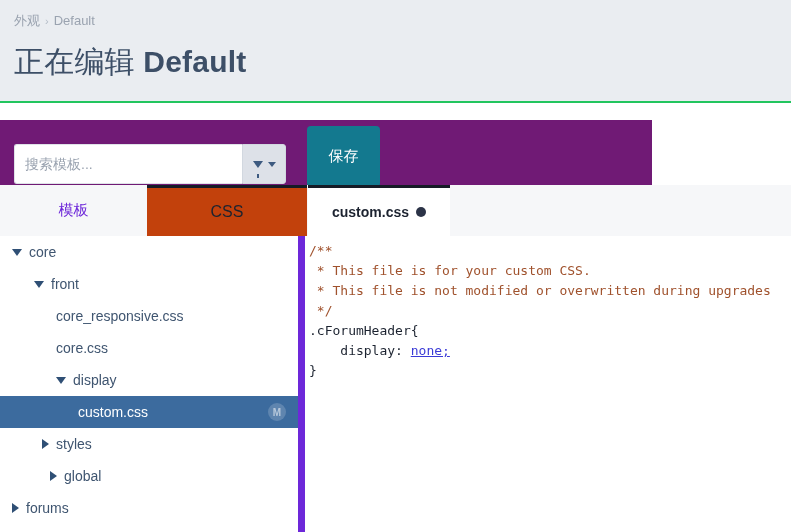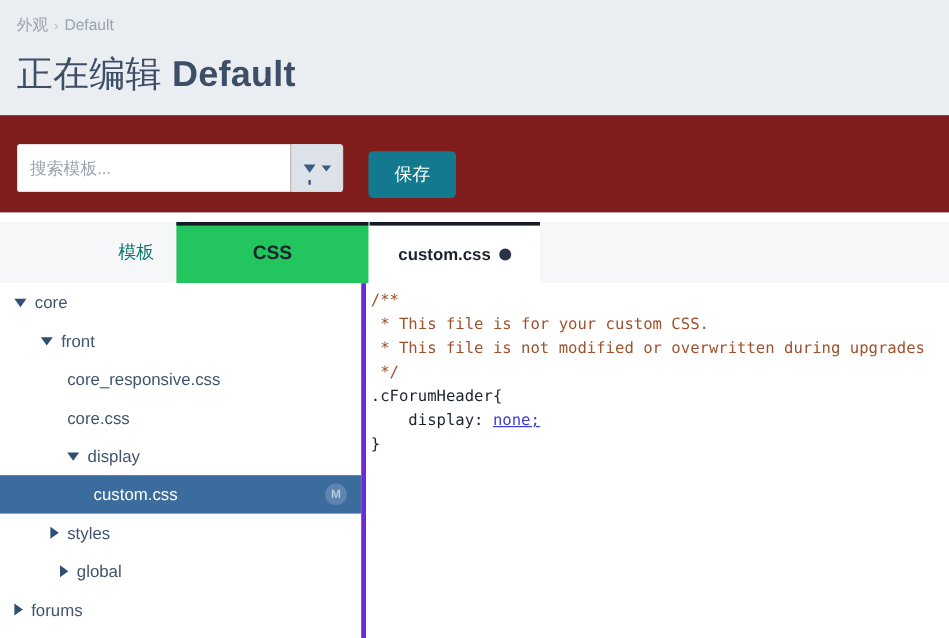--- a/index.html
+++ b/index.html
@@ -65,10 +65,10 @@
   
   .toolbar {
     position: absolute;
-    left: 0; top: 96px;
-    width: 791px;
+    left: 0; top: 120px;
+    width: 652px;
     height: 81px;
-    background: #7f1d1d;
+    background: #701a75;
     box-sizing: border-box;
   }
   .search-wrap {

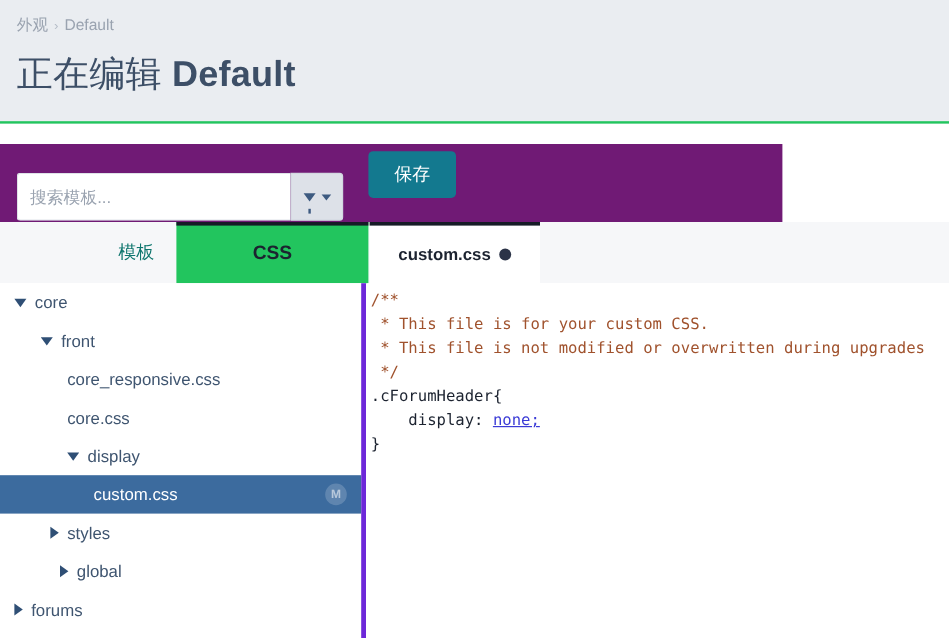--- a/index.html
+++ b/index.html
@@ -132,7 +132,7 @@
     position: absolute;
     left: 307px; top: 126px;
     width: 73px;
-    height: 39px;
+    height: 61px;
     background: #13798f;
     color: #ffffff;
     border: none;

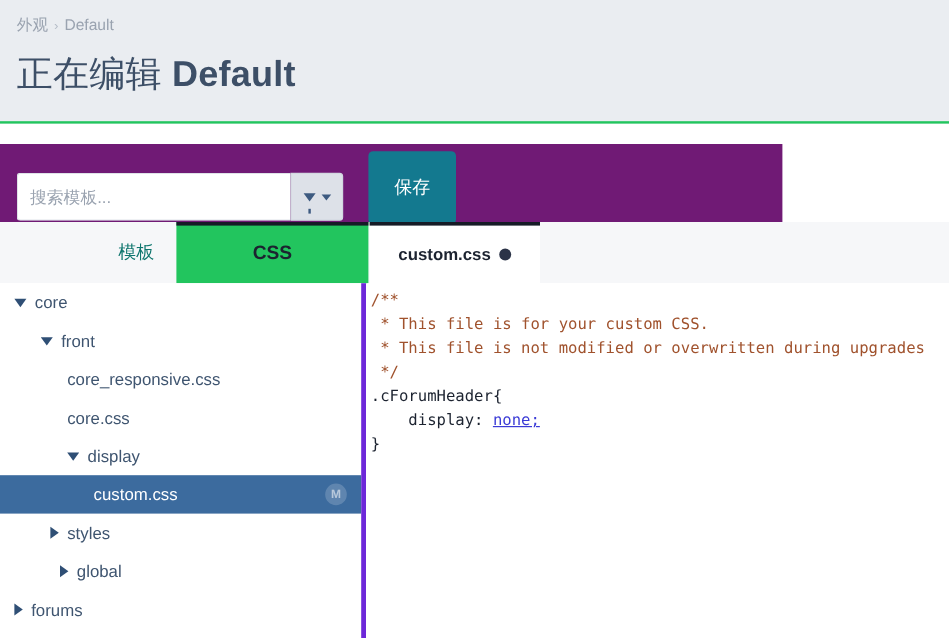--- a/index.html
+++ b/index.html
@@ -166,9 +166,8 @@
   .tab-templates {
     left: 0;
     width: 147px;
-    color: #0f766e;
+    color: #6d28d9;
     background: transparent;
-    margin-left: 40px;
   }
   .tab-css {
     left: 147px;

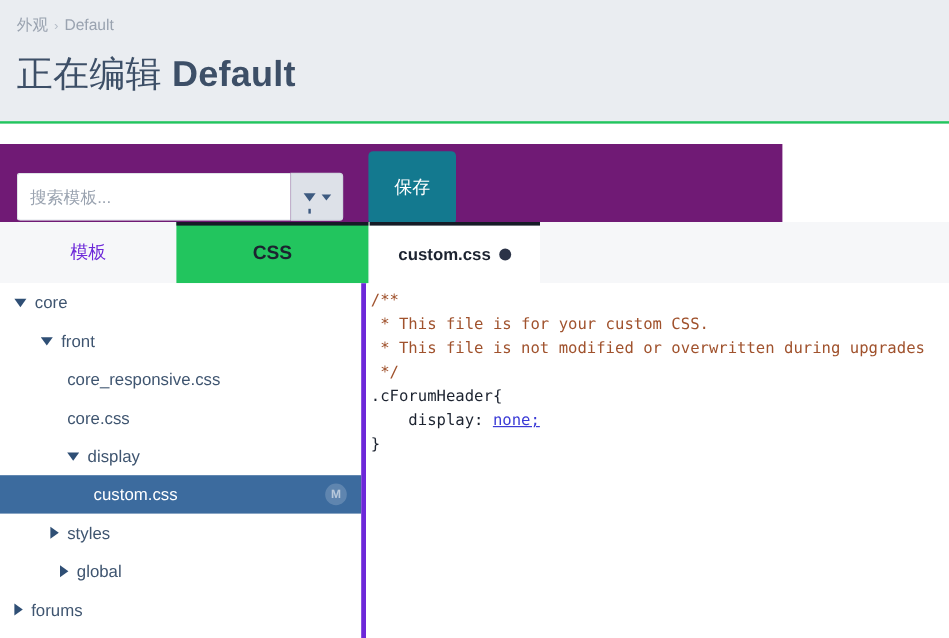--- a/index.html
+++ b/index.html
@@ -172,10 +172,10 @@
   .tab-css {
     left: 147px;
     width: 160px;
-    background: #22c55e;
+    background: #c2410c;
     border-top: 3px solid #161b26;
     color: #1c2330;
-    font-weight: bold;
+    font-weight: normal;
     font-size: 16px;
   }
   .tab-file {

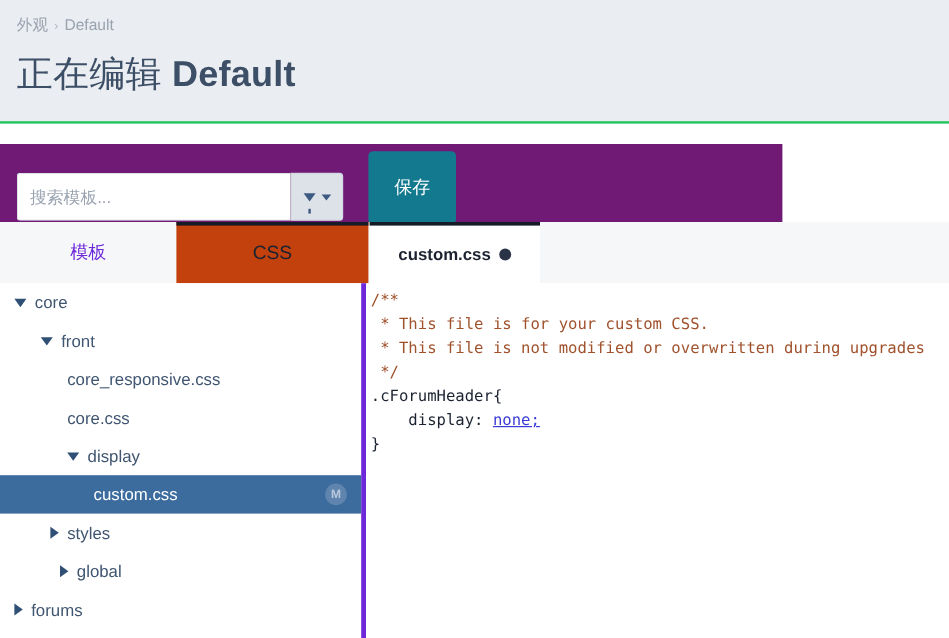--- a/index.html
+++ b/index.html
@@ -209,7 +209,7 @@
     width: 305px;
     height: 296px;
     background: #ffffff;
-    border-right: 4px solid #6d28d9;
+    border-right: 7px solid #6d28d9;
     box-sizing: border-box;
     overflow: hidden;
   }

